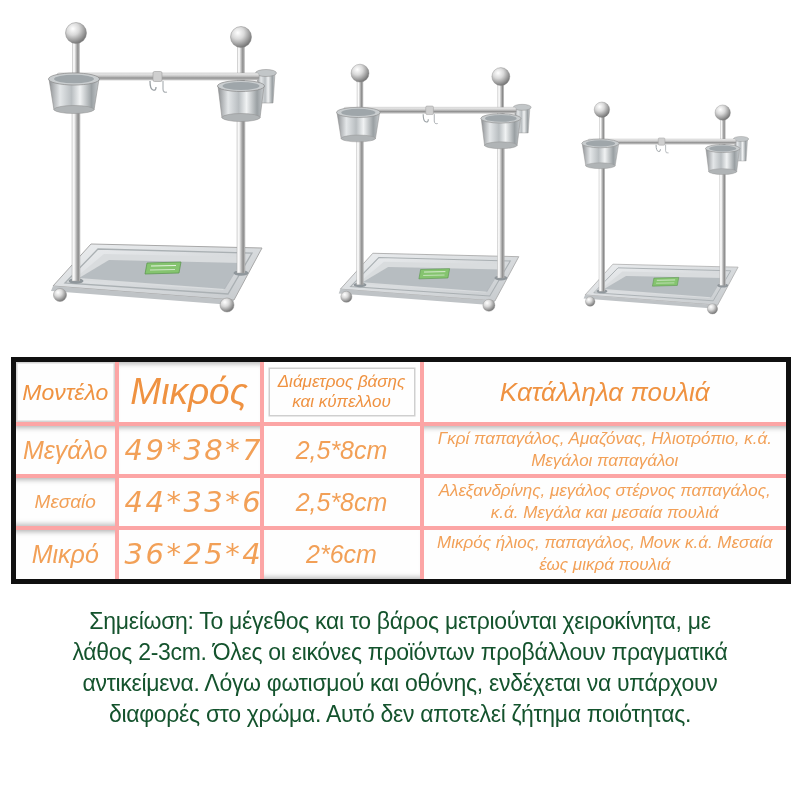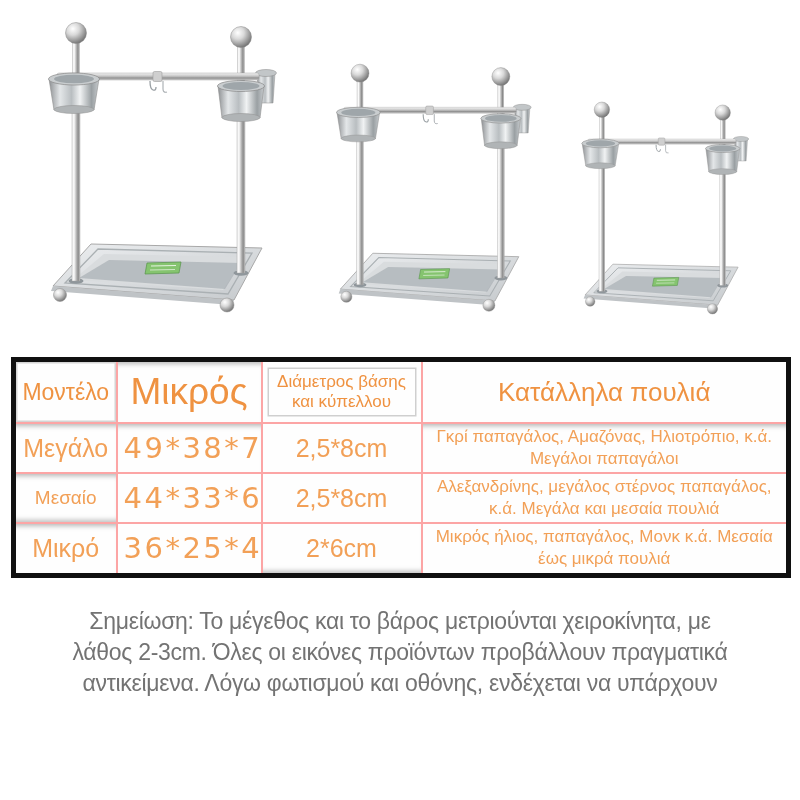--- a/index.html
+++ b/index.html
@@ -16,8 +16,8 @@
   table.spec{position:absolute;left:11px;top:357px;width:775px;
              border-collapse:collapse;table-layout:fixed;background:#fff;
              border:5px solid #101010;}
-  table.spec td{border:2px solid #fca5a5;text-align:center;vertical-align:middle;
-                padding:2px 6px;background:#fefefe;color:#F2A057;overflow:hidden;}
+  table.spec td{border:4px solid #fca5a5;text-align:center;vertical-align:middle;
+                padding:2px 6px;background:#fefefe;color:#F2A057;overflow:hidden;font-style:italic;}
   col.c1{width:103px;} col.c2{width:145px;} col.c3{width:160px;} col.c4{width:367px;}
 
   tr.hd td{height:56px;color:#EF9241;}

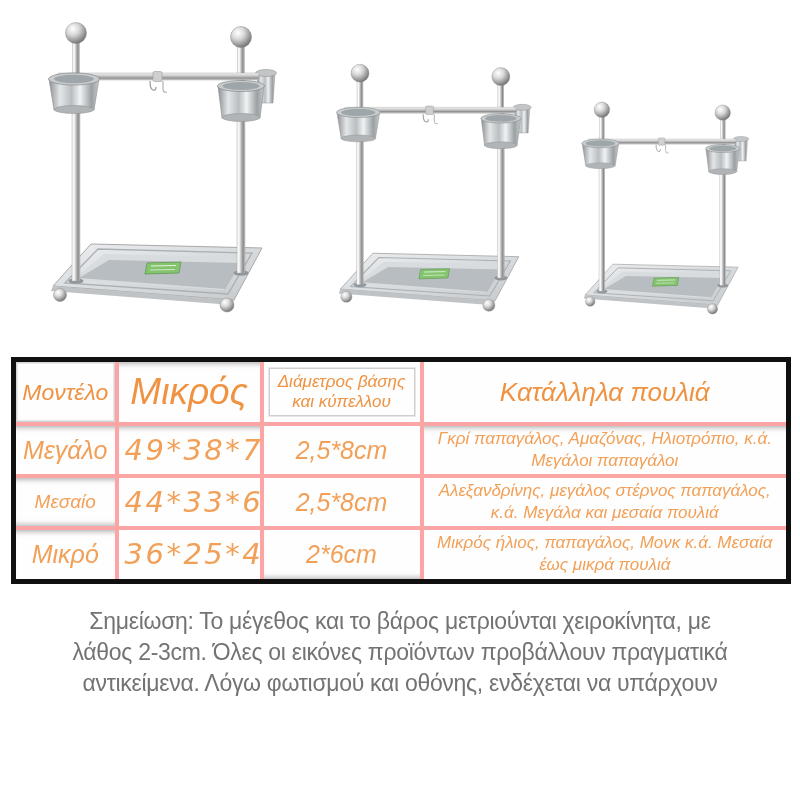--- a/index.html
+++ b/index.html
@@ -44,7 +44,7 @@
 
   
   .note{position:absolute;left:0;top:606px;width:800px;text-align:center;
-        color:#737373;font-size:23px;line-height:31px;letter-spacing:-0.3px;}
+        color:#14532d;font-size:23px;line-height:31px;letter-spacing:-0.3px;}
   .note div{white-space:nowrap;}
 </style>
 </head>

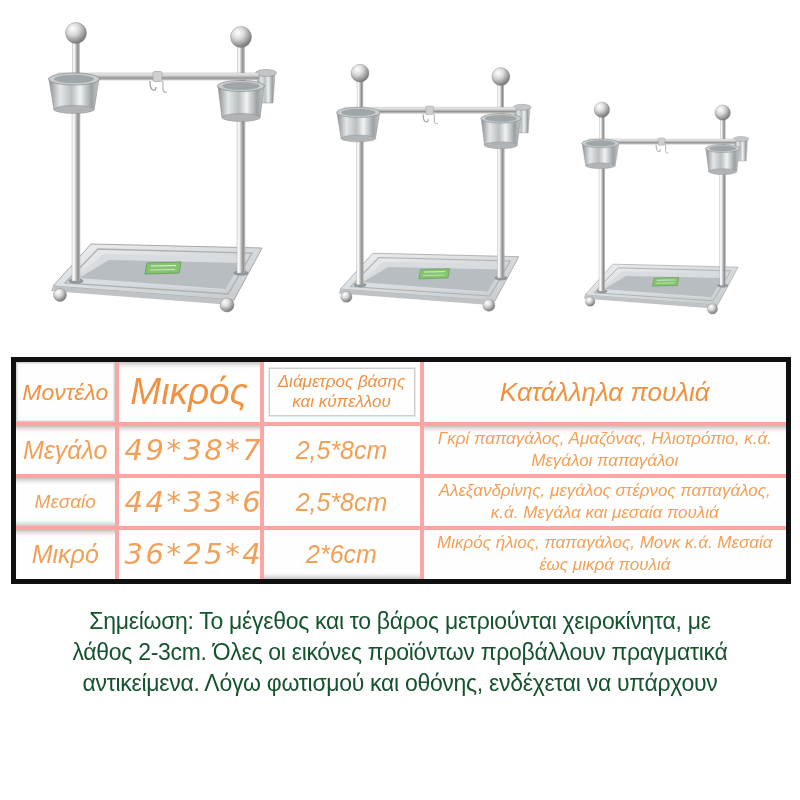--- a/index.html
+++ b/index.html
@@ -199,6 +199,7 @@
     <div>Σημείωση: Το μέγεθος και το βάρος μετριούνται χειροκίνητα, με</div>
     <div>λάθος 2-3cm. Όλες οι εικόνες προϊόντων προβάλλουν πραγματικά</div>
     <div>αντικείμενα. Λόγω φωτισμού και οθόνης, ενδέχεται να υπάρχουν</div>
+    <div>διαφορές στο χρώμα. Αυτό δεν αποτελεί ζήτημα ποιότητας.</div>
   </div>
 
 </div>

